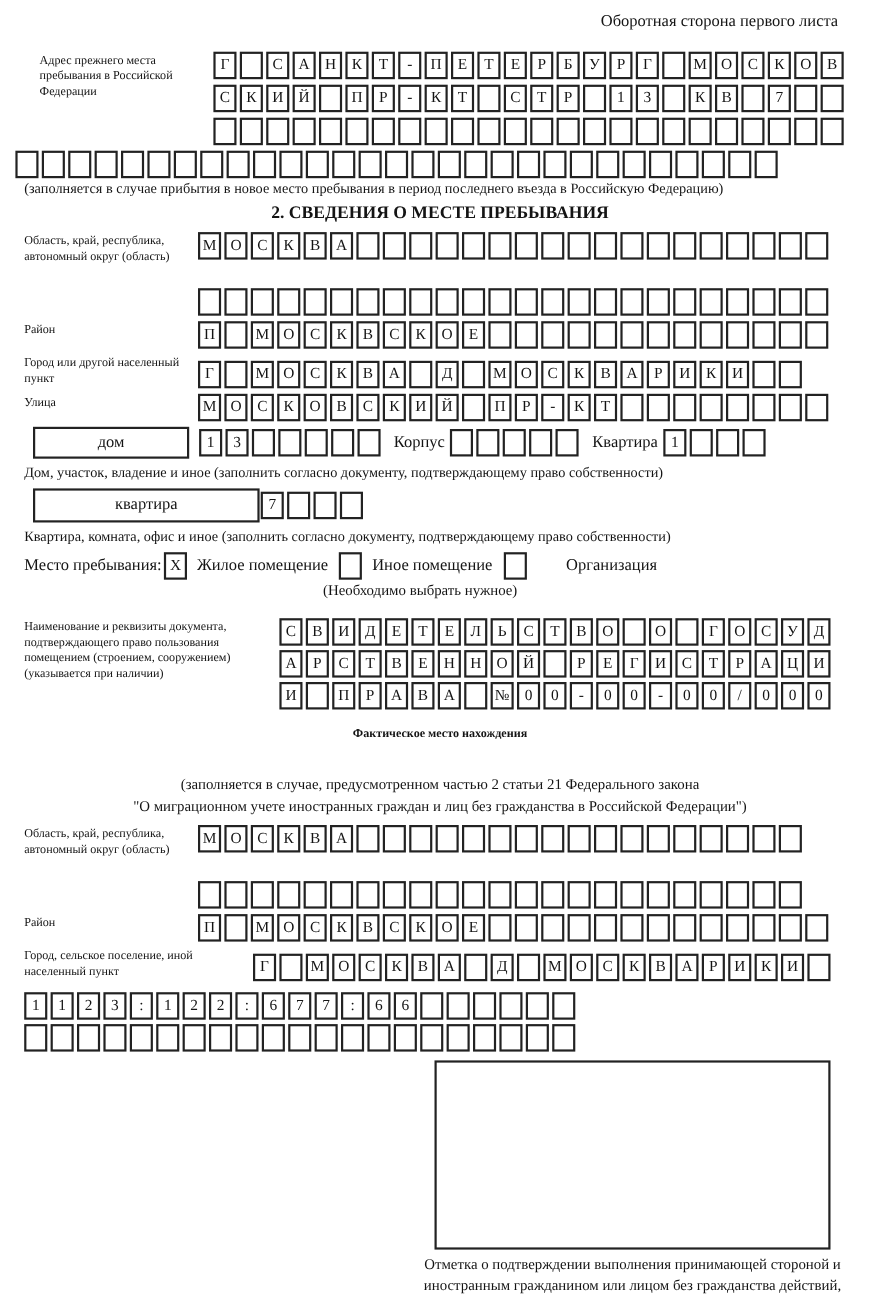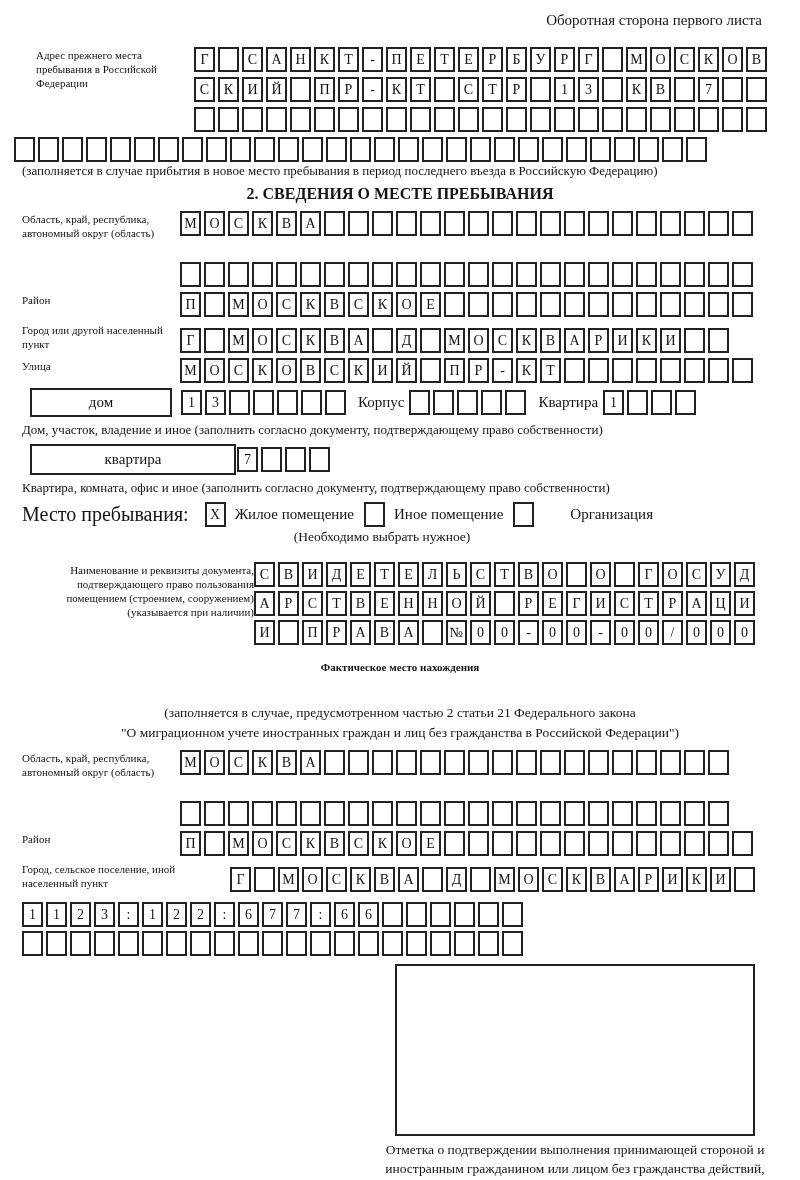--- a/index.html
+++ b/index.html
@@ -50,7 +50,7 @@
   .kv-box  { width:206px; margin-left:8px; margin-right:1px; height:31px; }
 
   .stay-row { display:flex; align-items:center; margin:3px 0 2px 0; }
-  .stay-row .slabel { font-size:20px; margin-right:16px;font-family:Liberation Serif, serif; }
+  .stay-row .slabel { font-size:15px; margin-right:2px;font-family:Liberation Serif, serif; }
   .stay-row .olabel { font-size:15px; margin:0 10px 0 9px; }
   .stay-row .olabel.last { margin-left:36px; }
   .stay-note { font-size:13.5px; text-align:center; width:420px; margin-left:150px; margin-bottom:17px; }

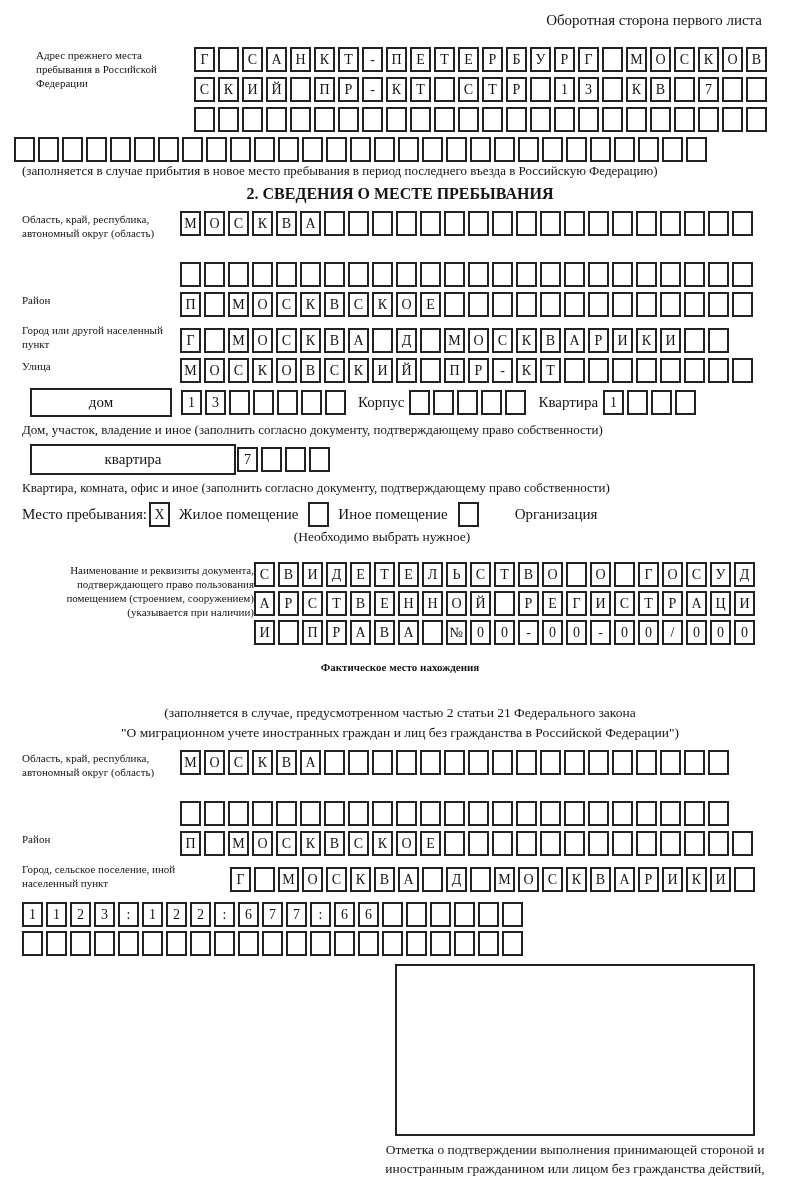--- a/index.html
+++ b/index.html
@@ -17,7 +17,7 @@
   .flabel.pl { padding-left:14px; }
   .w158 { width:158px; }
   .w208 { width:208px; }
-  .w232 { width:232px;text-align:right; }
+  .w232 { width:232px; }
   .rows-col { display:flex; flex-direction:column; }
   .rows-col .boxrow + .boxrow { margin-top:26px; }
 

